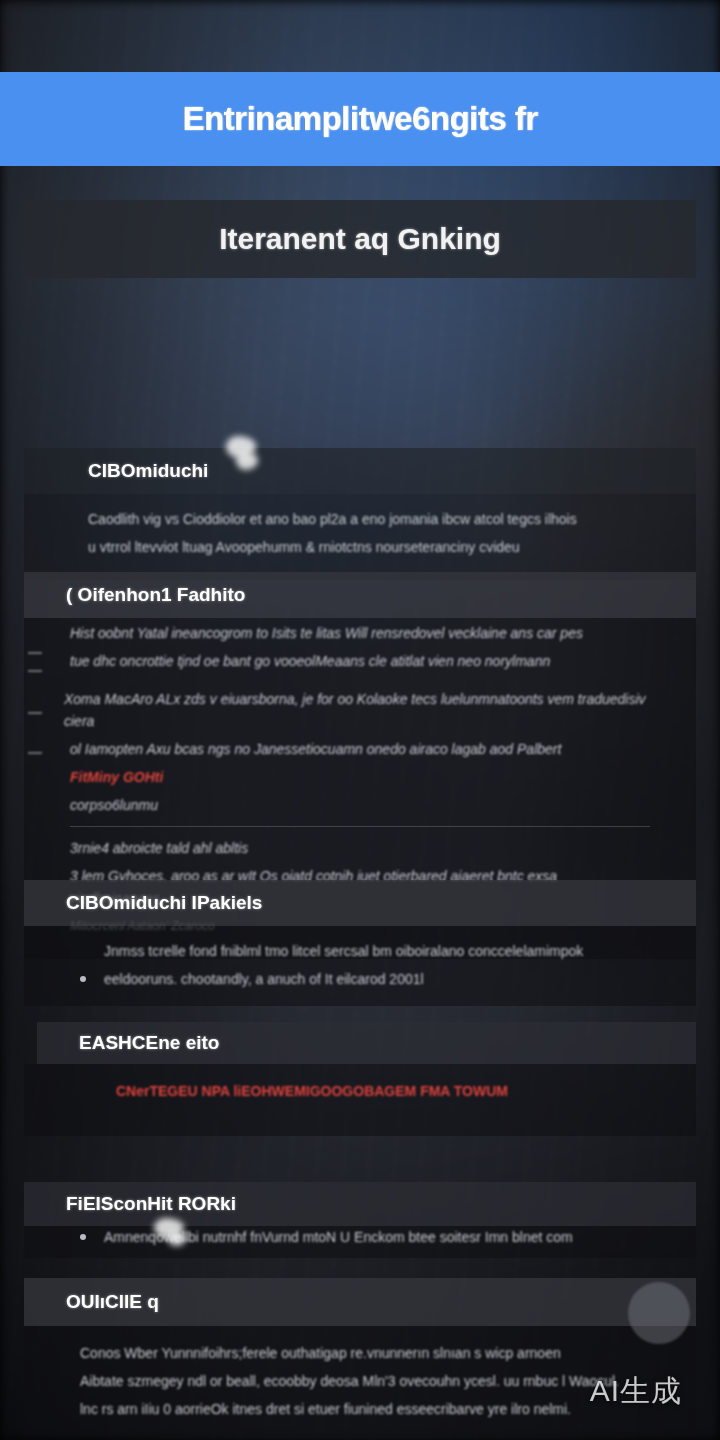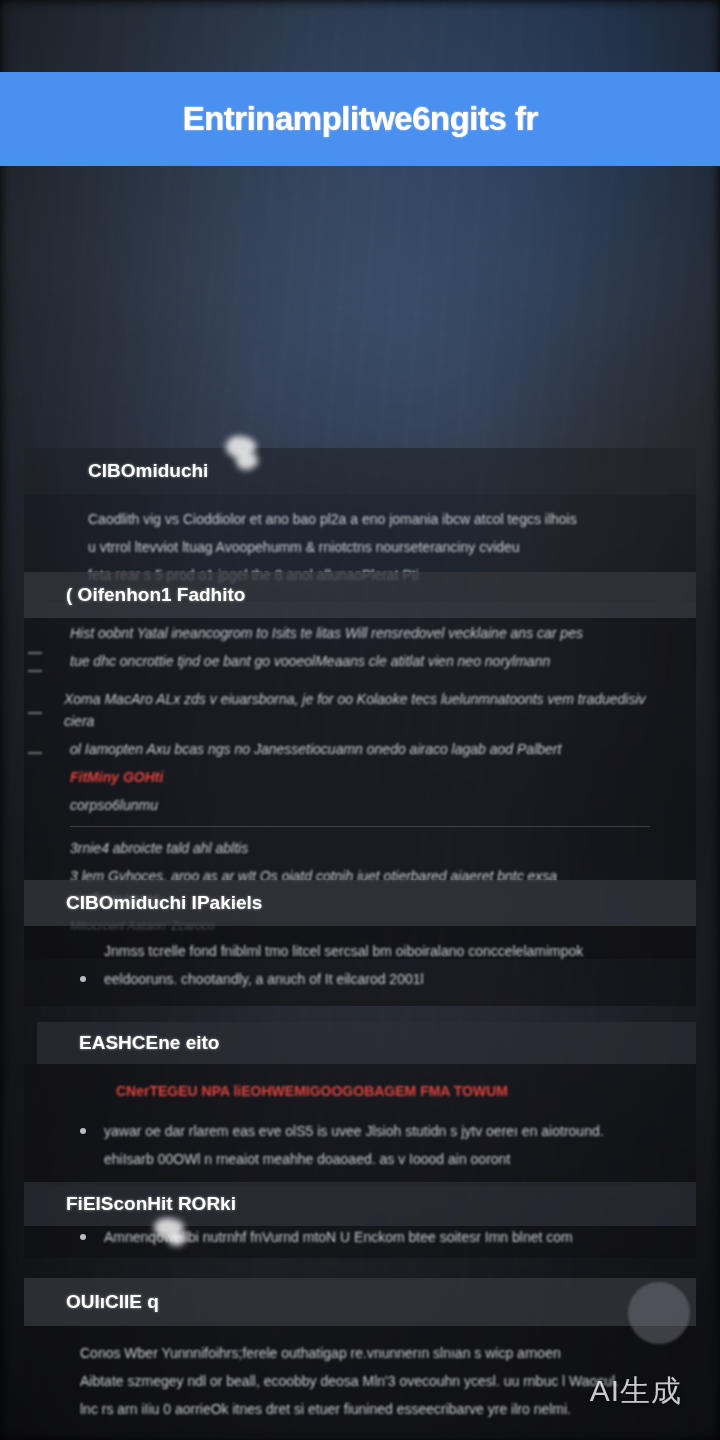--- a/index.html
+++ b/index.html
@@ -212,6 +212,9 @@
     <div class="banner-title">Entrinamplitwe6ngits fr</div>
   </div>
 
+  <div class="headcard">
+    <div class="headcard-title">Iteranent aq Gnking</div>
+  </div>
 
   <div class="section" style="top:412px;">
     <div class="sec-head" style="background:rgba(30,32,37,0.55); padding-left:64px;margin-top:36px;">

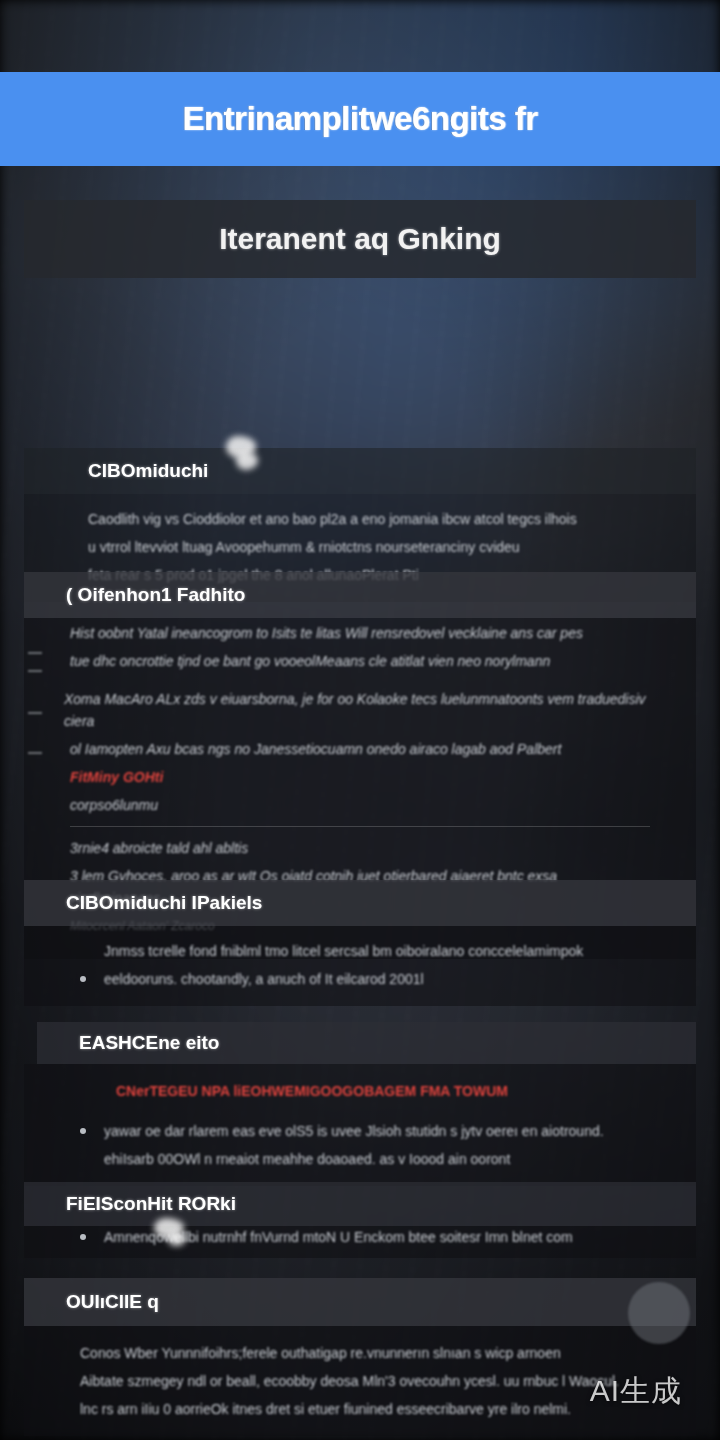--- a/index.html
+++ b/index.html
@@ -223,7 +223,6 @@
     <div class="sec-body" style="background:rgba(18,19,23,0.5); padding-left:64px;">
       <p class="para">Caodlith vig vs Cioddiolor et ano bao pl2a a eno jomania ibcw atcol tegcs ilhois</p>
       <p class="para">u vtrrol ltevviot ltuag Avoopehumm &amp; rniotctns nourseteranciny cvideu</p>
-      <p class="para tight">feta rear s 5 prod o1 jpgel the 8 anol allunaoPlerat Pti</p>
     </div>
   </div>
 

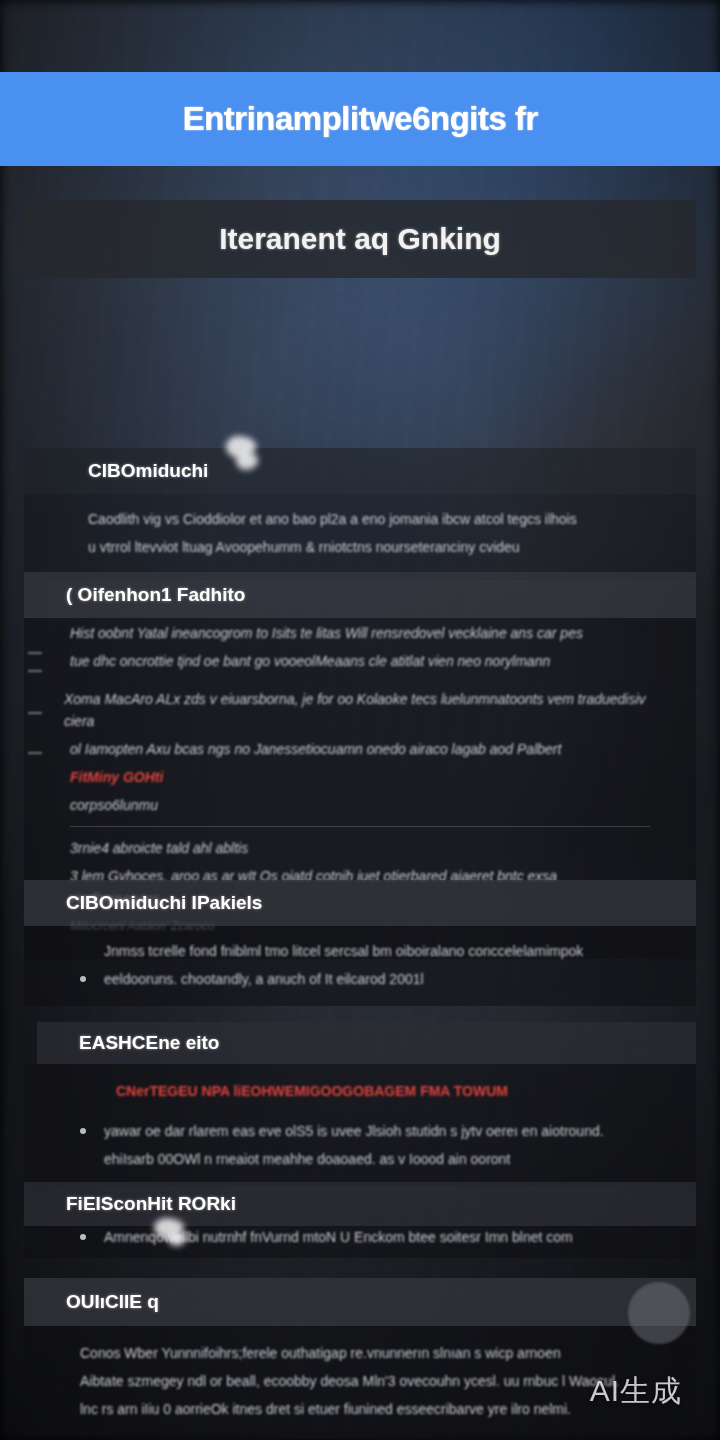--- a/index.html
+++ b/index.html
@@ -266,13 +266,6 @@
     </div>
     <div class="sec-body" style="padding-left:56px;padding-top:16px;">
       <p class="para redbold" style="margin-left:36px;margin-bottom:18px;">CNerTEGEU NPA liEOHWEMIGOOGOBAGEM FMA TOWUM</p>
-      <div class="bullet-row">
-        <div class="bullet-dot"></div>
-        <div>
-          <p class="para">yawar oe dar rlarem eas eve olS5 is uvee Jlsioh stutidn s jytv oereı en aiotround.</p>
-          <p class="para tight">ehiIsarb 00OWl n  rneaiot meahhe  doaoaed. as v Ioood ain ooront</p>
-        </div>
-      </div>
     </div>
   </div>
 

